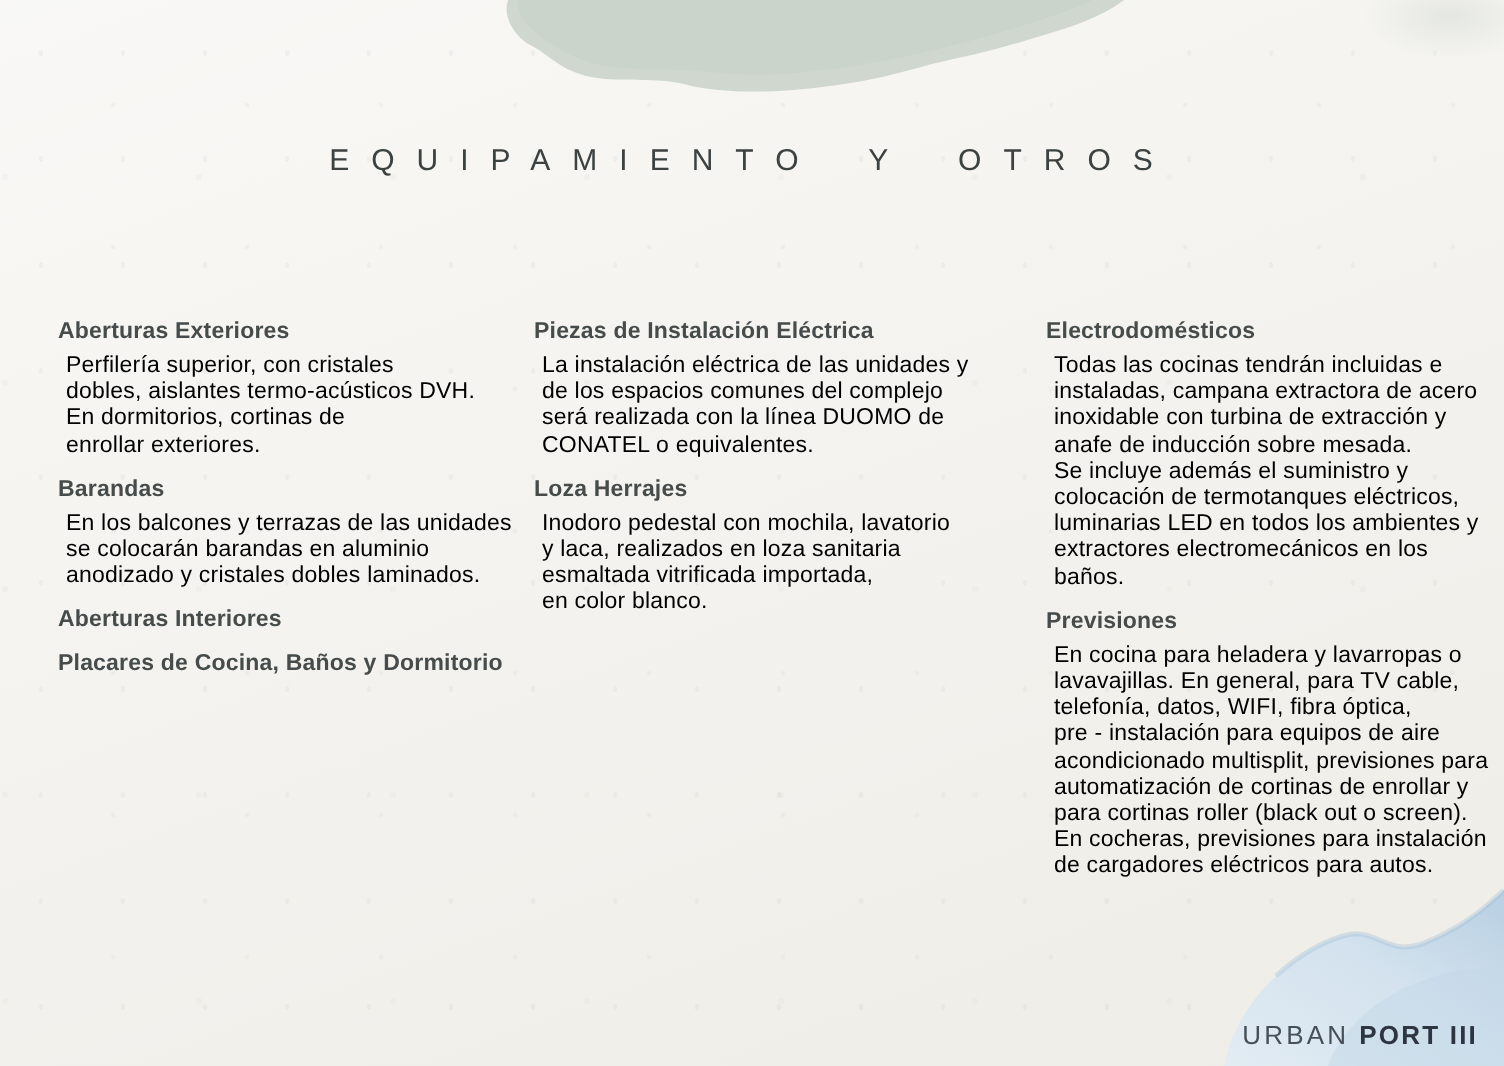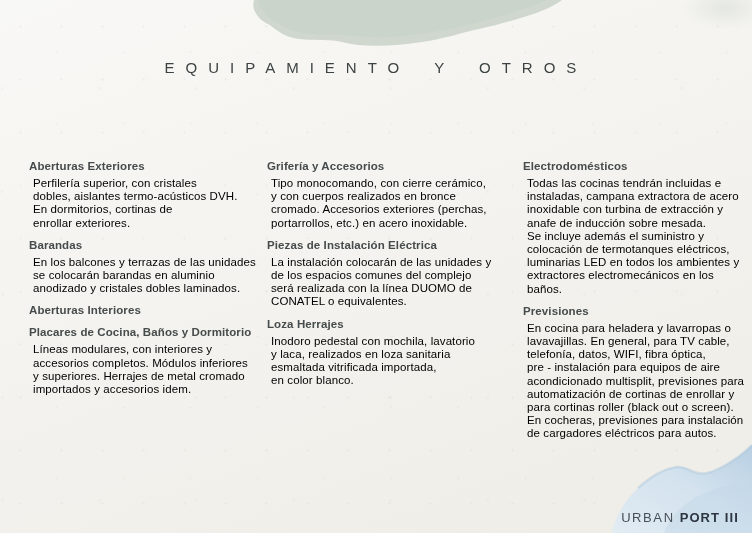--- a/index.html
+++ b/index.html
@@ -33,7 +33,7 @@
 
   .page-title {
     position: absolute;
-    top: 49px;
+    top: 62px;
     left: 0;
     width: 100%;
     text-align: center;

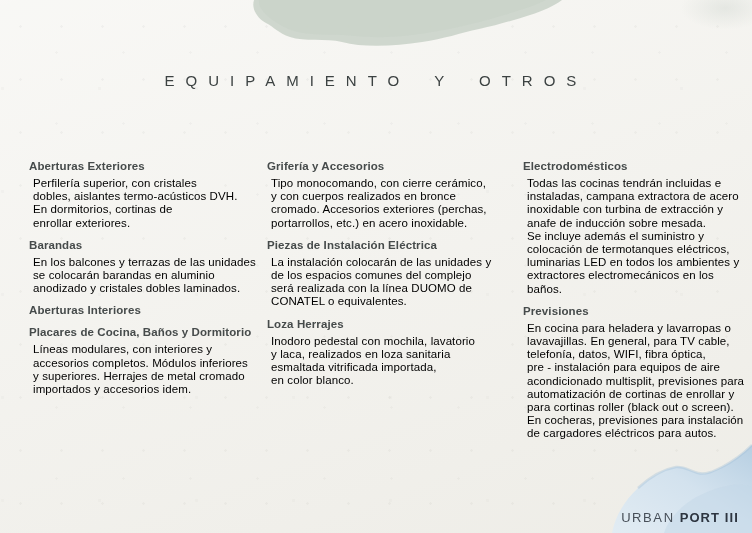--- a/index.html
+++ b/index.html
@@ -176,13 +176,6 @@
 
 <div class="col col-2">
   <div class="section">
-    <h3>Grifería y Accesorios</h3>
-    <p class="body">Tipo monocomando, con cierre cerámico,
-y con cuerpos realizados en bronce
-cromado. Accesorios exteriores (perchas,
-portarrollos, etc.) en acero inoxidable.</p>
-  </div>
-  <div class="section">
     <h3>Piezas de Instalación Eléctrica</h3>
     <p class="body">La instalación colocarán de las unidades y
 de los espacios comunes del complejo

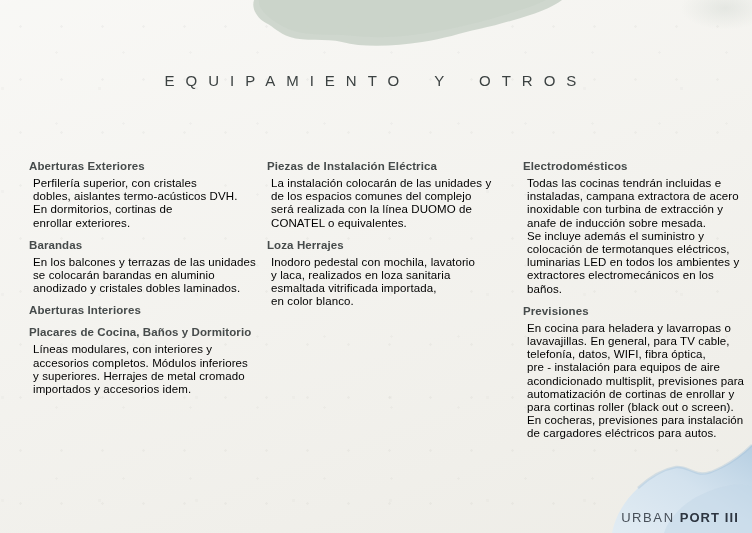--- a/index.html
+++ b/index.html
@@ -177,7 +177,7 @@
 <div class="col col-2">
   <div class="section">
     <h3>Piezas de Instalación Eléctrica</h3>
-    <p class="body">La instalación colocarán de las unidades y
+    <p class="body">La instalación eléctrica de las unidades y
 de los espacios comunes del complejo
 será realizada con la línea DUOMO de
 CONATEL o equivalentes.</p>

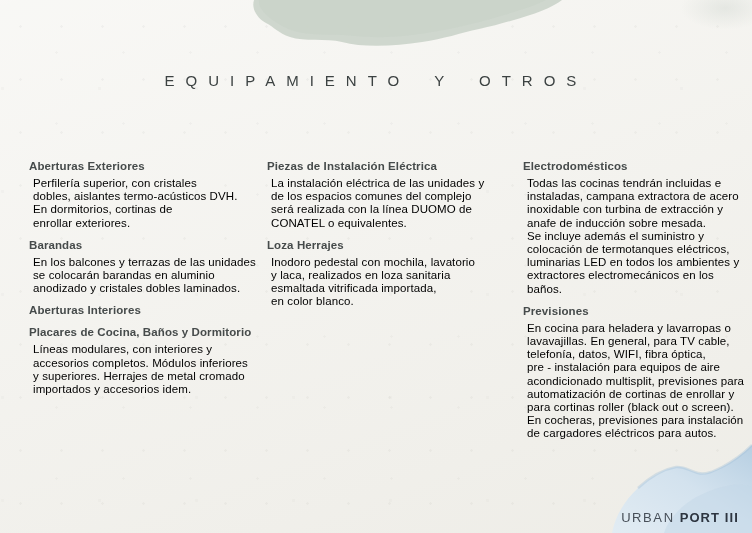--- a/index.html
+++ b/index.html
@@ -167,10 +167,6 @@
   </div>
   <div class="section">
     <h3>Placares de Cocina, Baños y Dormitorio</h3>
-    <p class="body">Líneas modulares, con interiores y
-accesorios completos. Módulos inferiores
-y superiores. Herrajes de metal cromado
-importados y accesorios idem.</p>
   </div>
 </div>
 

